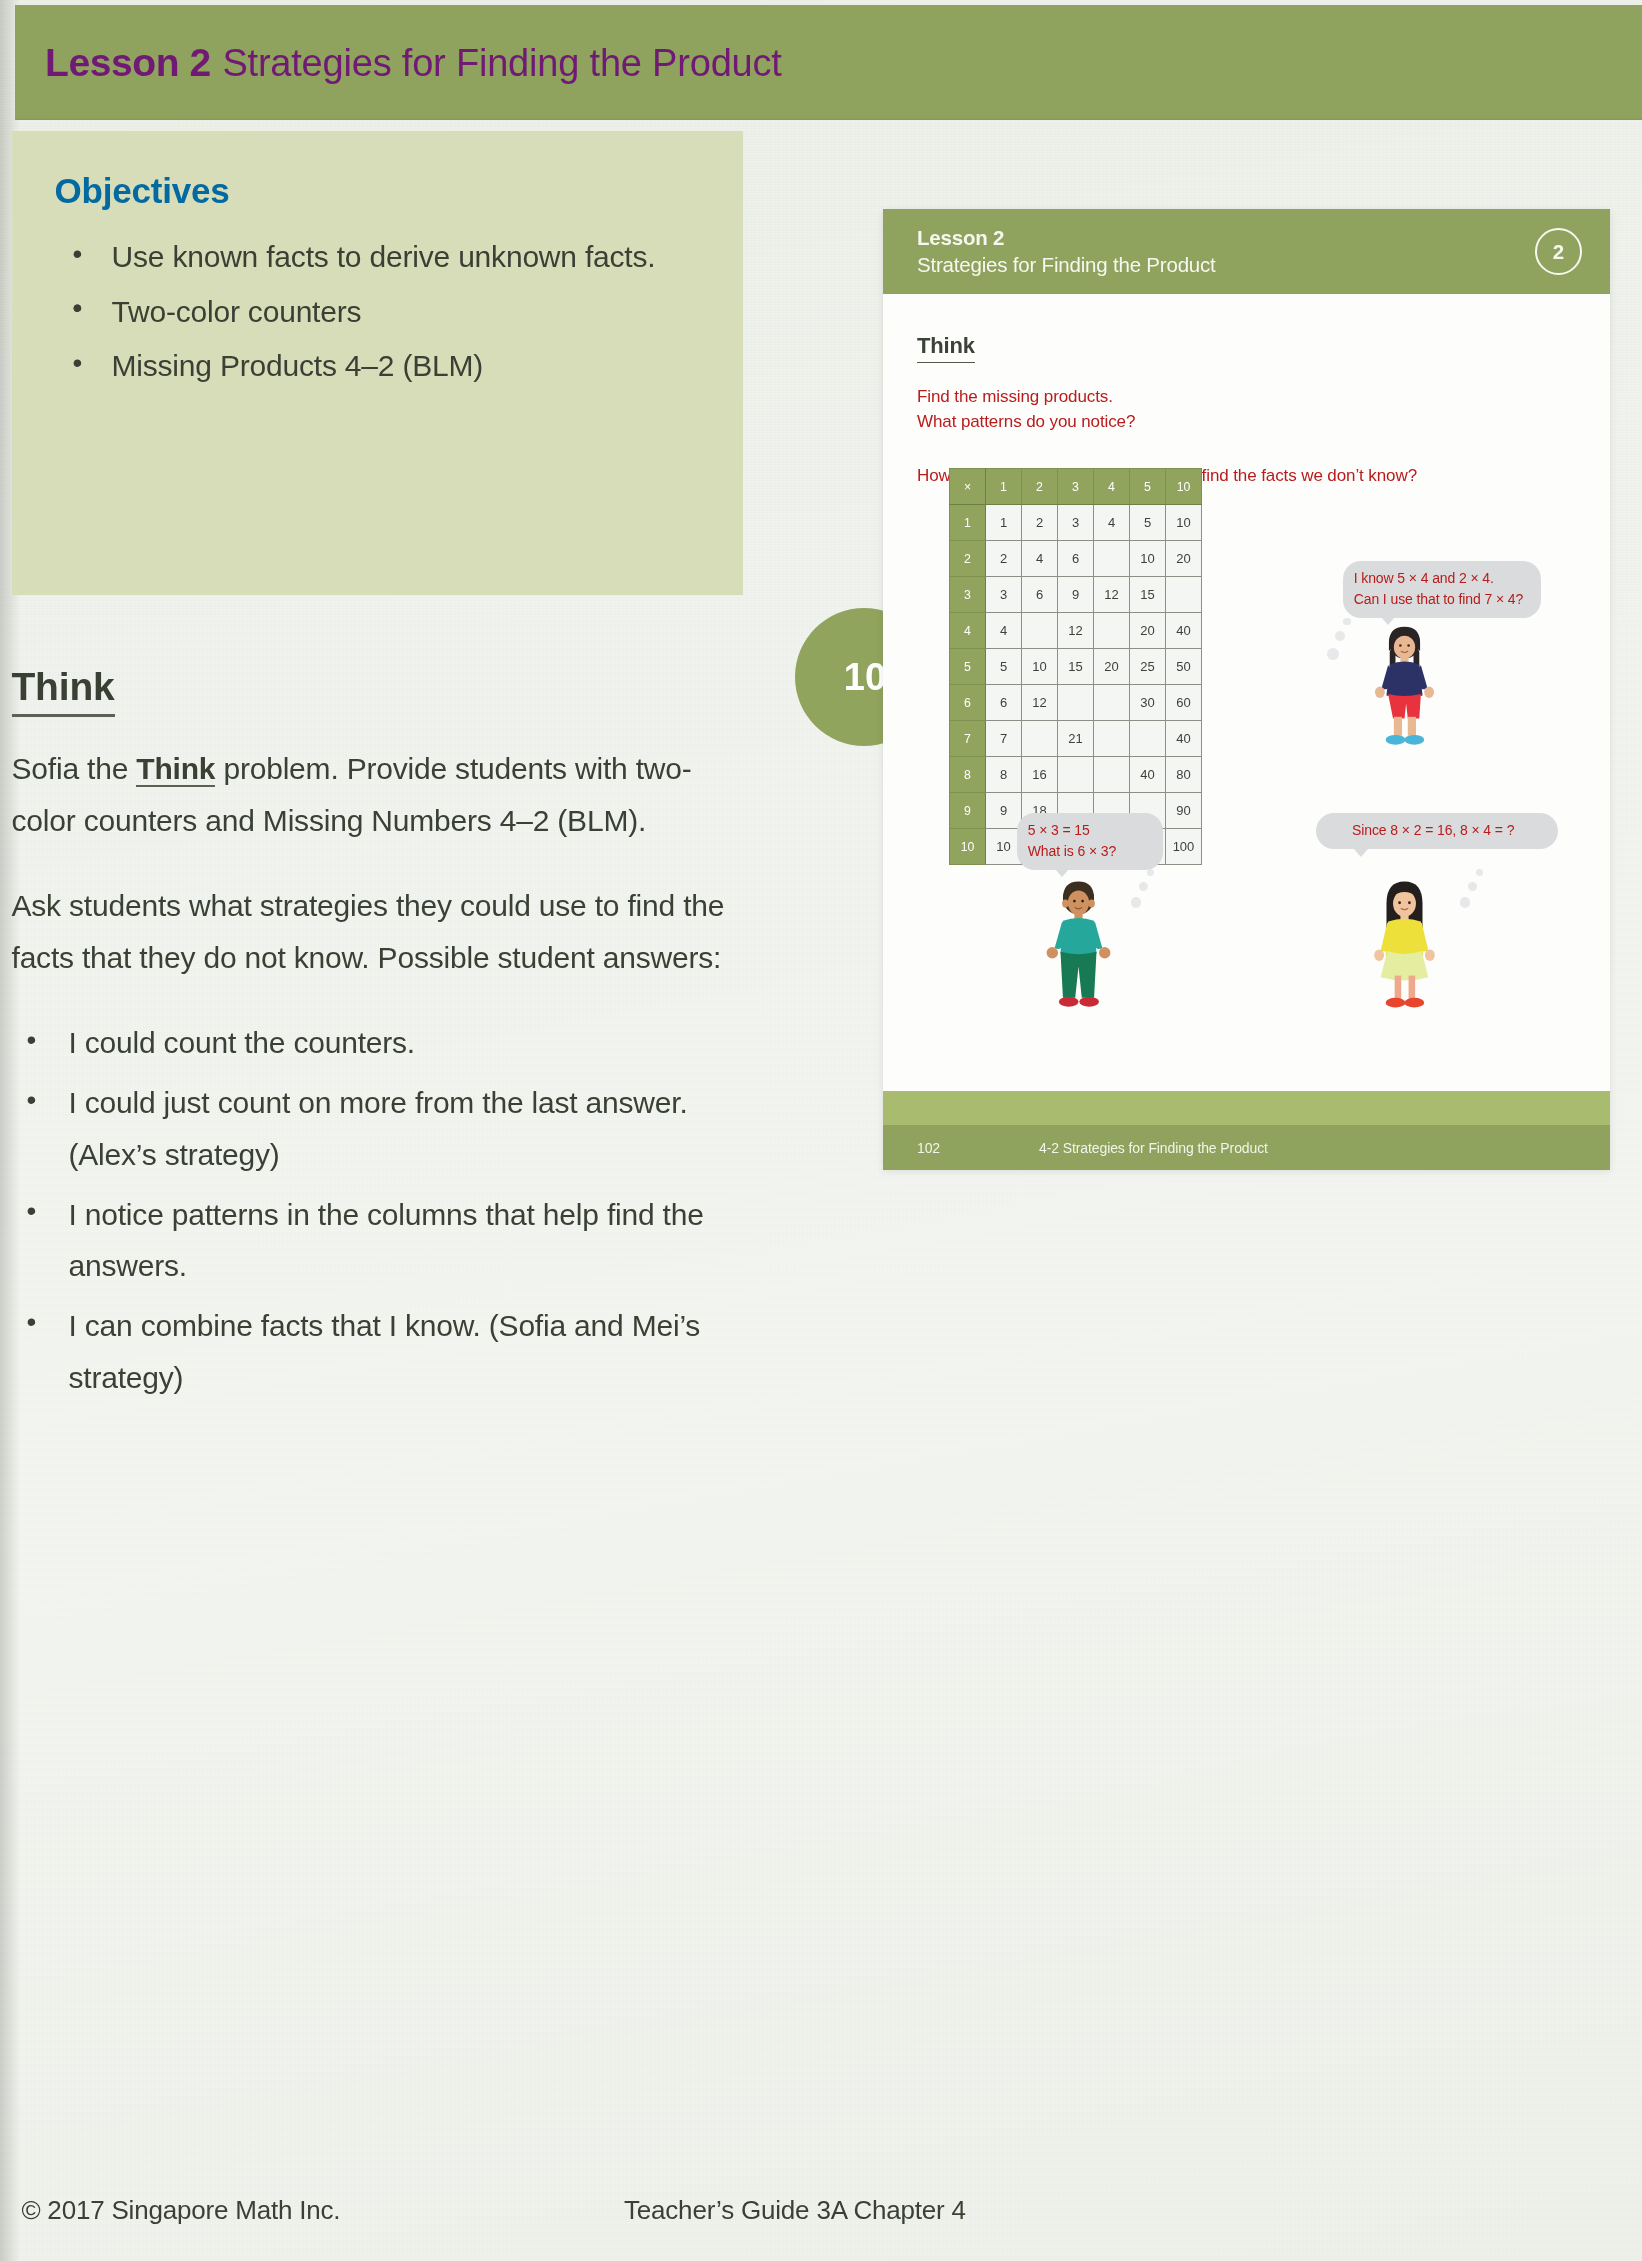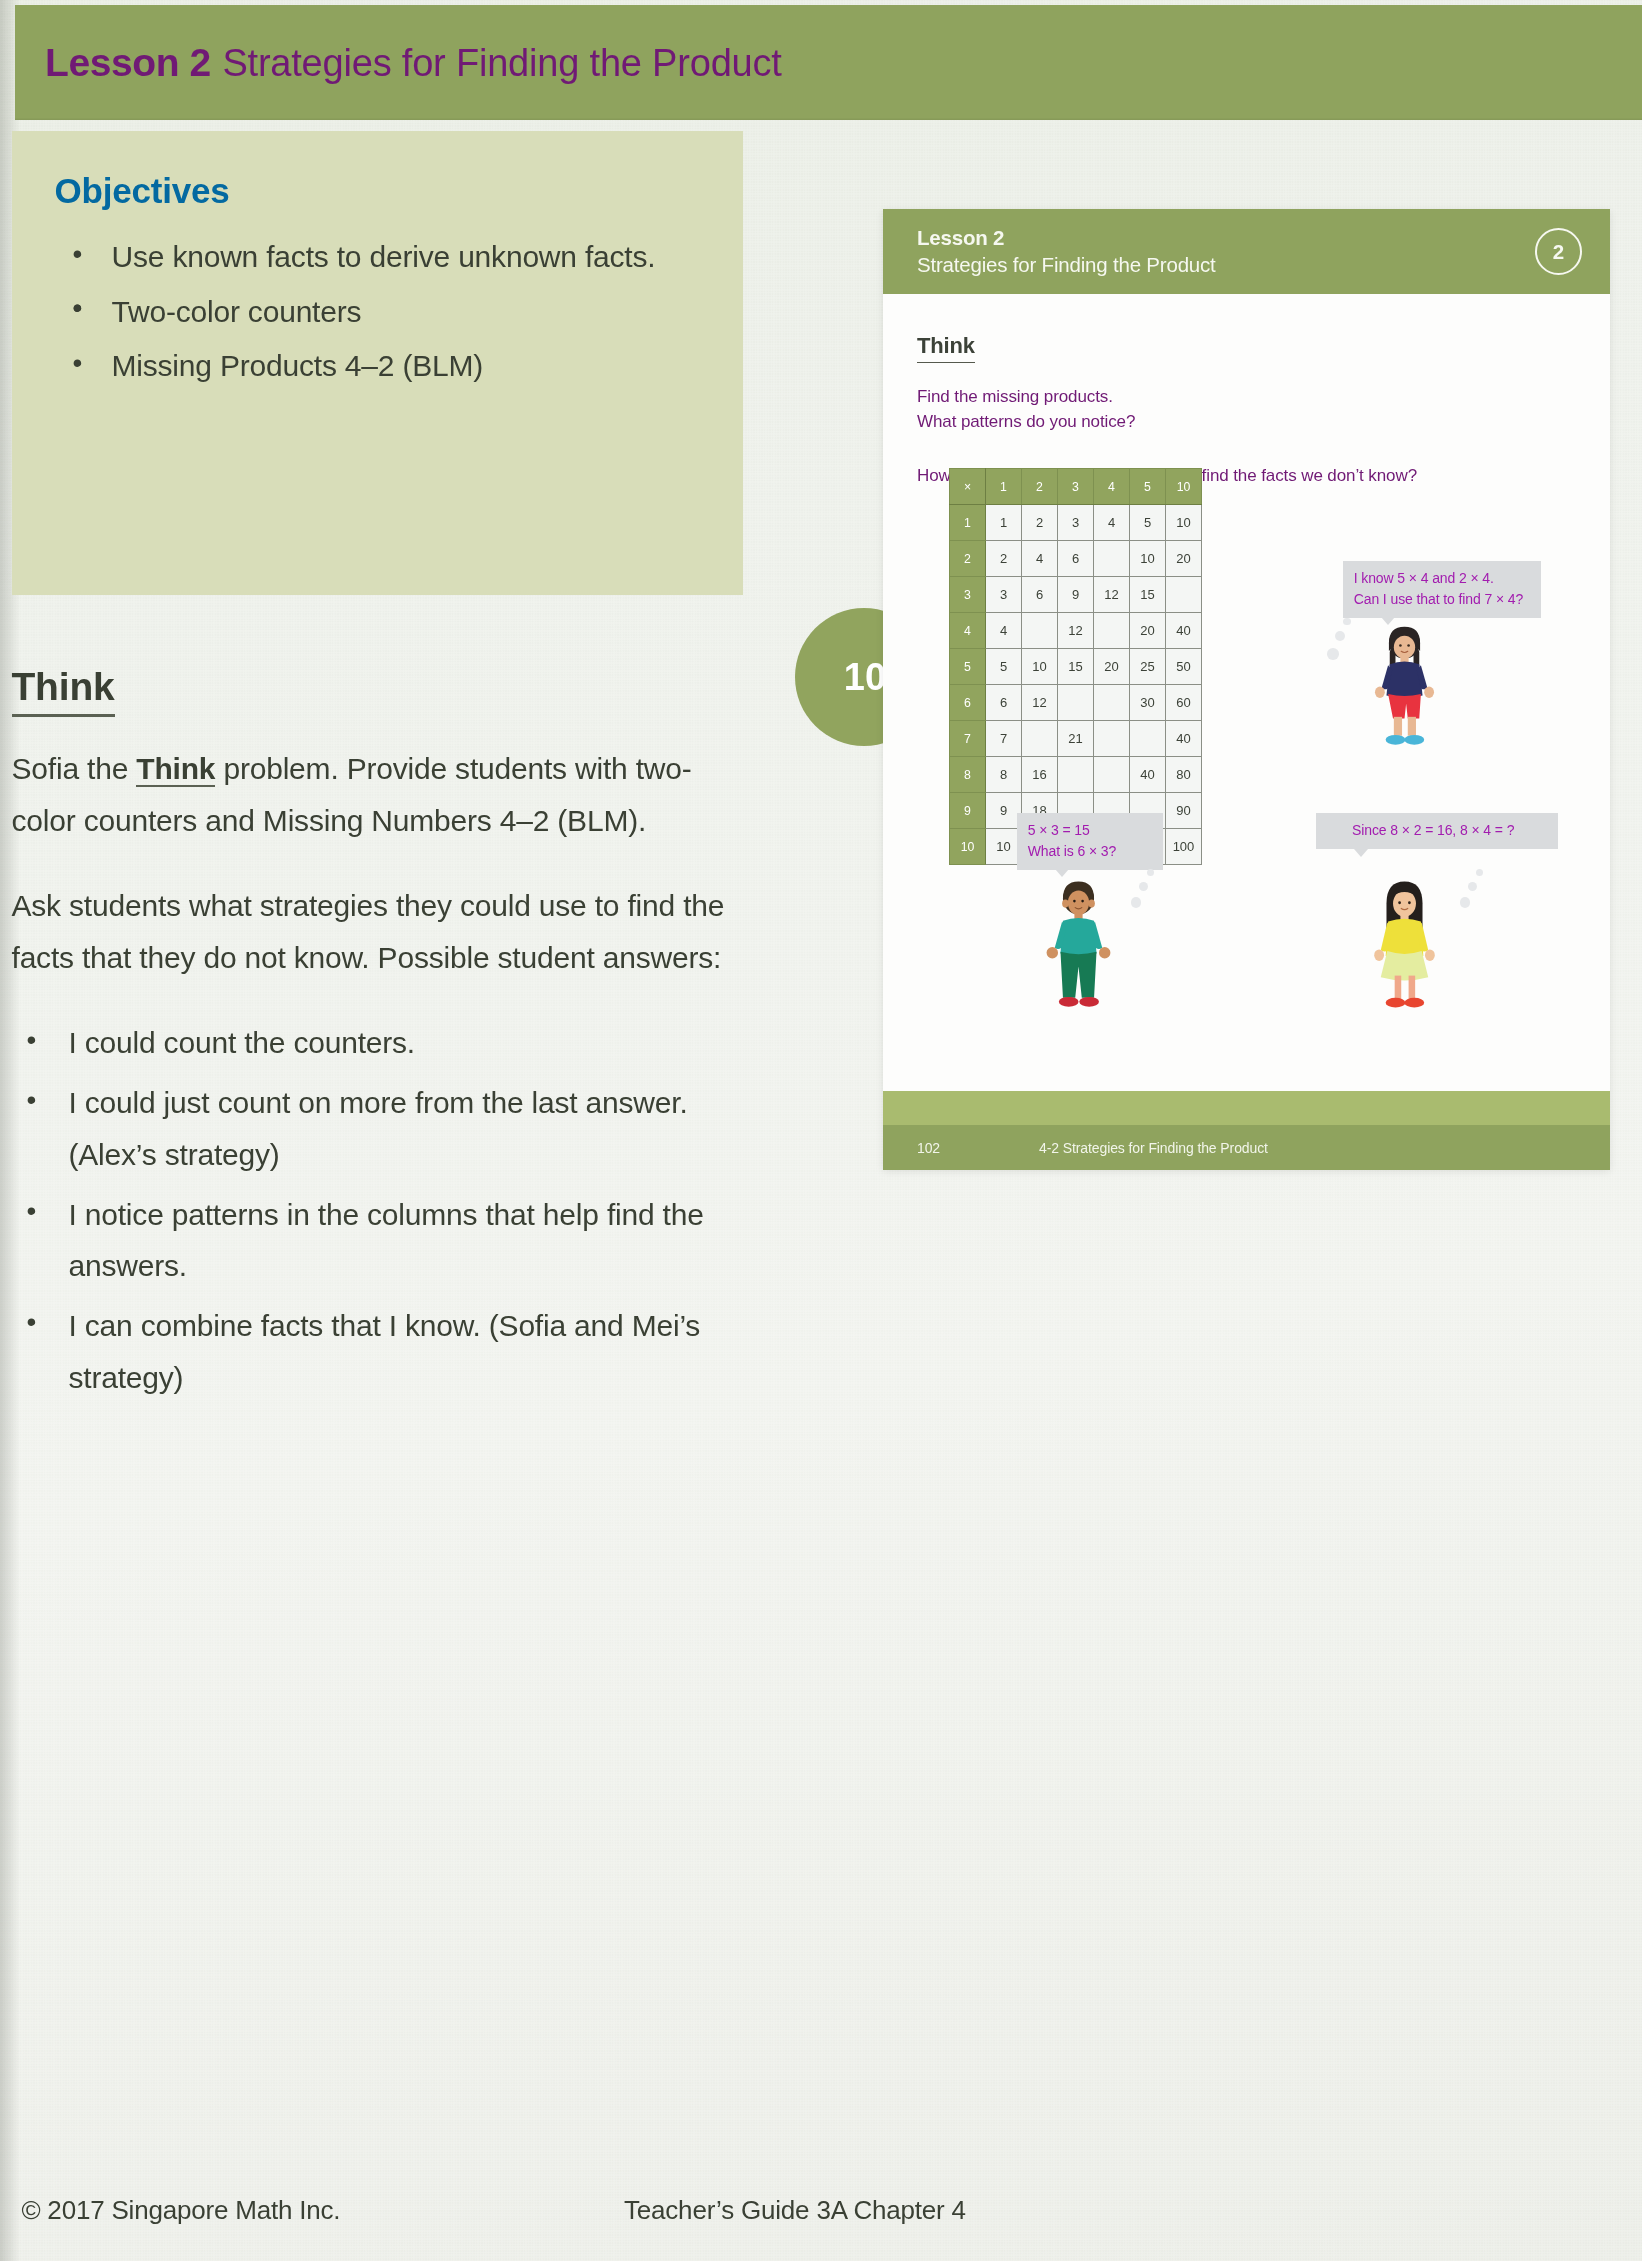--- a/index.html
+++ b/index.html
@@ -197,7 +197,7 @@
   }
   .bk-line {
     font-size: 17px;
-    color: #701a75;
+    color: #b91c1c;
     margin: 0;
     line-height: 1.5;
     letter-spacing: -0.1px;

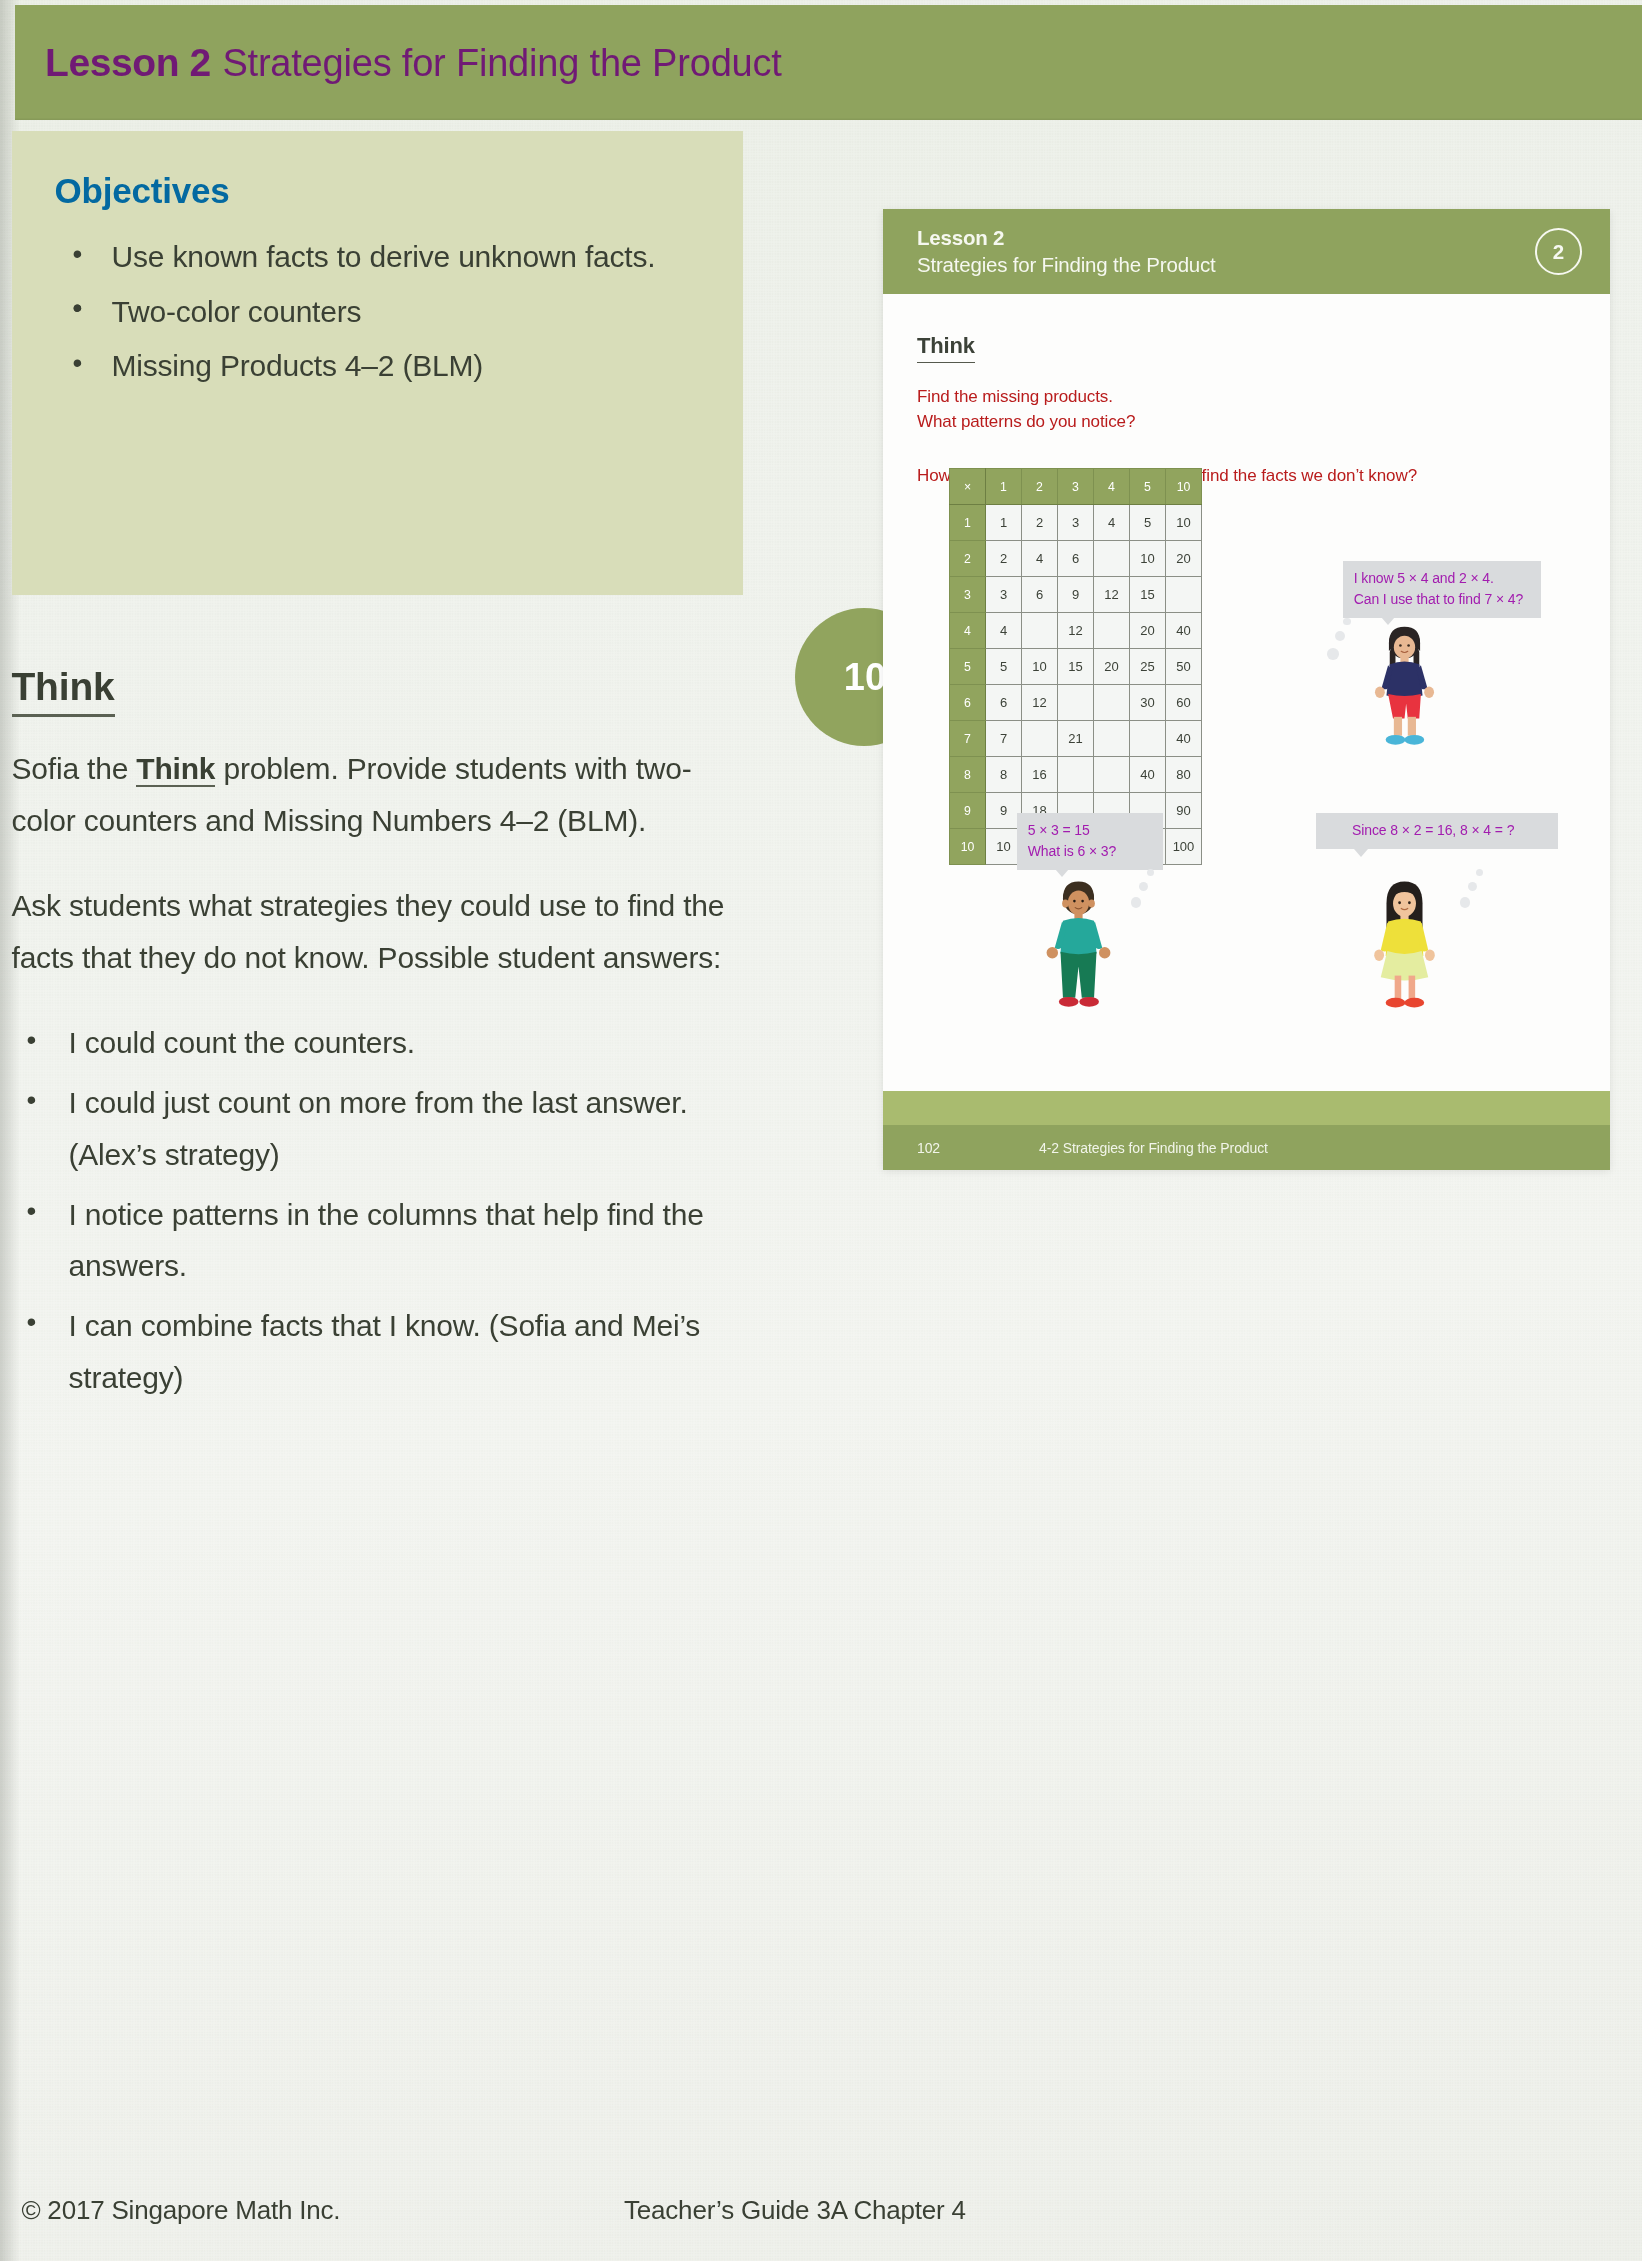--- a/index.html
+++ b/index.html
@@ -233,11 +233,12 @@
   .bubble {
     position: absolute;
     background: #d9dbdd;
-    color: #a21caf;
+    color: #b91c1c;
     font-size: 14px;
     line-height: 1.48;
     padding: 7.4px 10.7px 8.2px 10.7px;
     letter-spacing: -0.1px;
+    border-radius: 18px;
   }
   .bubble .tail {
     position: absolute;

